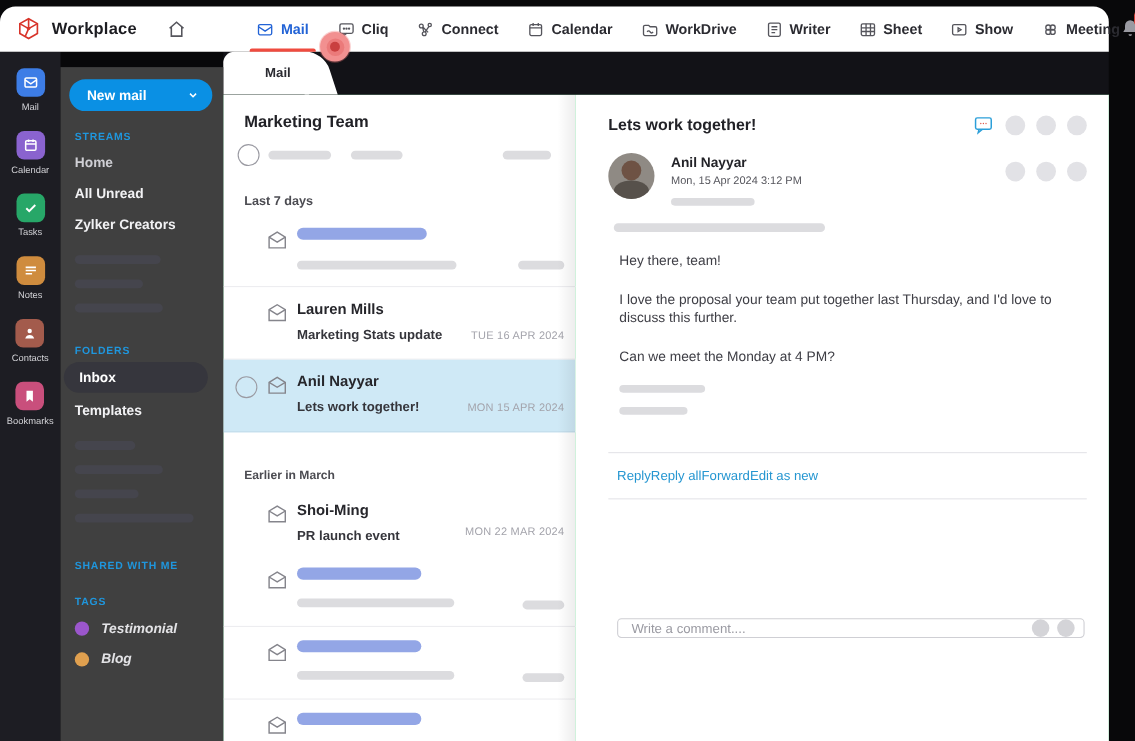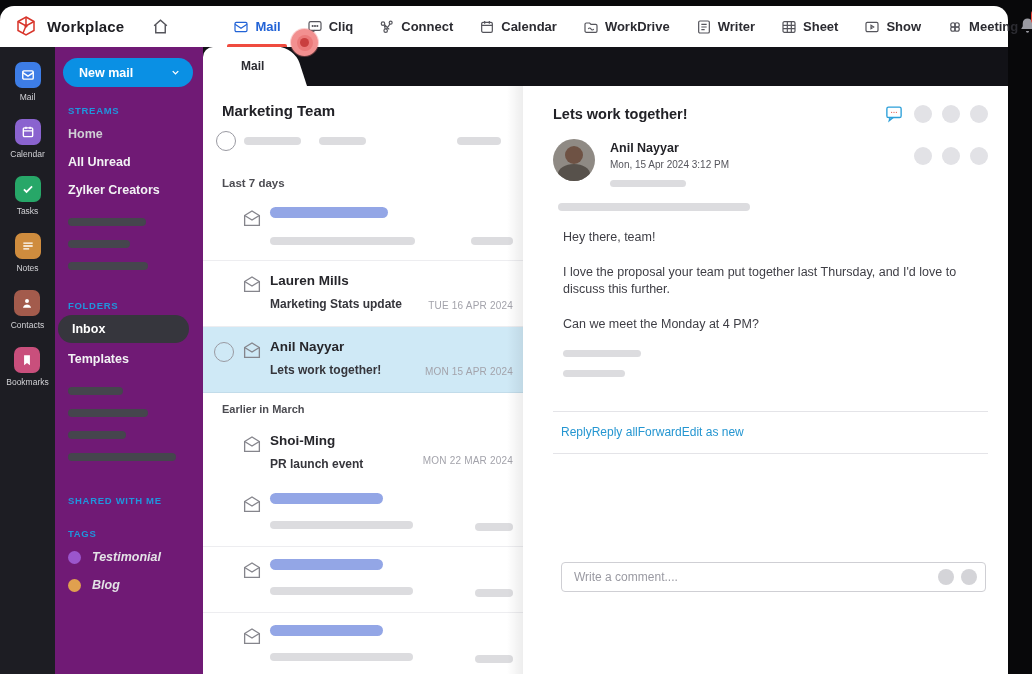--- a/index.html
+++ b/index.html
@@ -45,7 +45,7 @@
   .tile-notes{background:#cf8c3e;} .tile-contacts{background:#a35b4c;} .tile-book{background:#c94f7c;}
 
   
-  .sidepanel { position:absolute; left:55px; top:47px; width:148px; bottom:0; background:#701a75; z-index:20; }
+  .sidepanel { position:absolute; left:55px; top:61px; width:148px; bottom:0; background:#404040; z-index:20; }
   .newmail { margin:11px 10px 0 8px; height:29px; background:#0a90e4; border-radius:15px; display:flex;
     align-items:center; justify-content:space-between; padding:0 12px 0 16px; cursor:pointer; }
   .newmail-label { color:#fff; font-size:12.5px; font-weight:bold; }

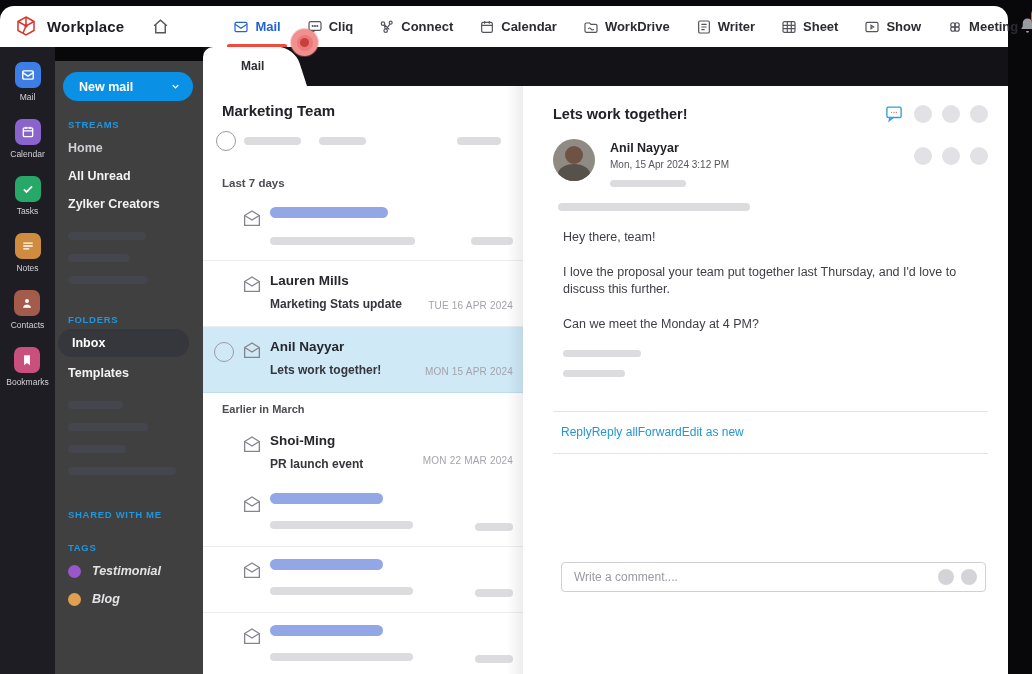--- a/index.html
+++ b/index.html
@@ -396,7 +396,7 @@
         <span class="mdate">MON 15 APR 2024</span>
       </div>
 
-      <div class="group-label small" style="padding-top:10px">Earlier in March</div>
+      <div class="group-label small" style="padding-top:33px">Earlier in March</div>
 
       <div class="mailrow" style="border-bottom:none; min-height:60px">
         <span class="env">

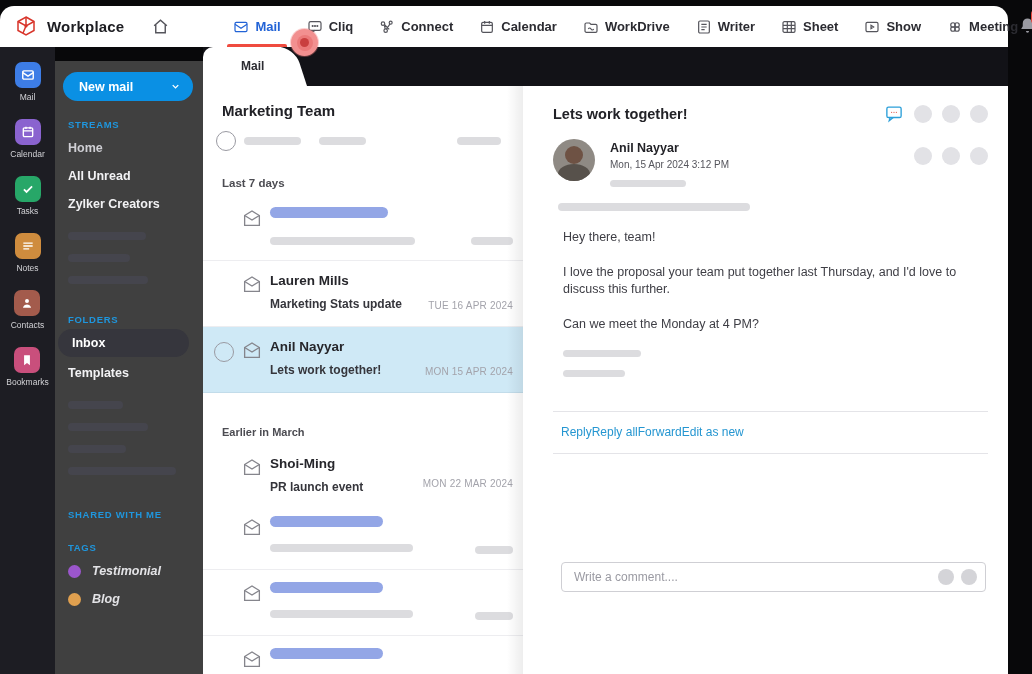--- a/index.html
+++ b/index.html
@@ -111,7 +111,7 @@
   .divider { border-top:1px solid #e4e4e8; margin-right:0; }
   .actions { display:flex; padding:13px 0 14px 8px; }
   .action-link { font-size:12px; color:#2596d1; cursor:pointer; }
-  .comment-box { margin:108px 0 0 8px; width:425px; height:30px; border:1px solid #cfcfd4; border-radius:4px;
+  .comment-box { margin:108px 0 0 8px; width:425px; height:18px; border:1px solid #cfcfd4; border-radius:4px;
     display:flex; align-items:center; padding:0 8px 0 12px; }
   .comment-input { border:none; outline:none; flex:1; font-size:12px; color:#444; font-family:"Liberation Sans",sans-serif; }
   .comment-input::placeholder { color:#9a9aa2; }

